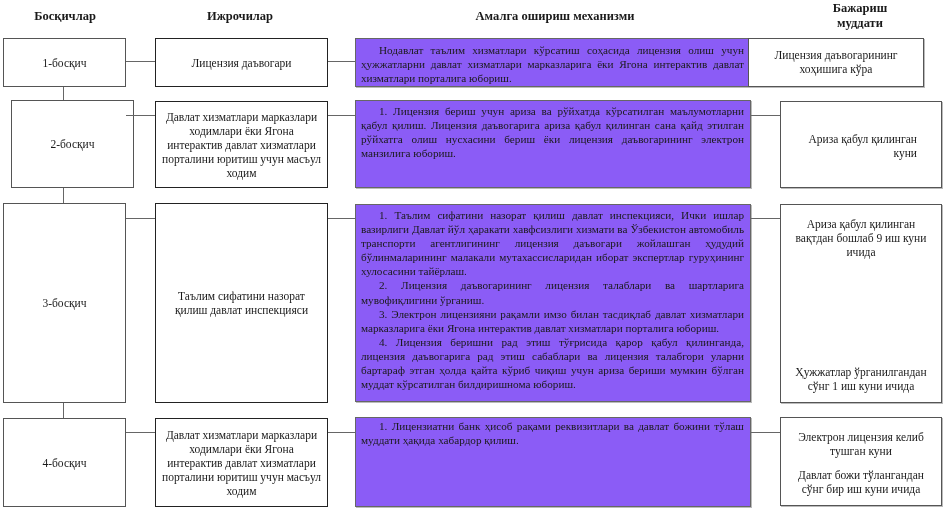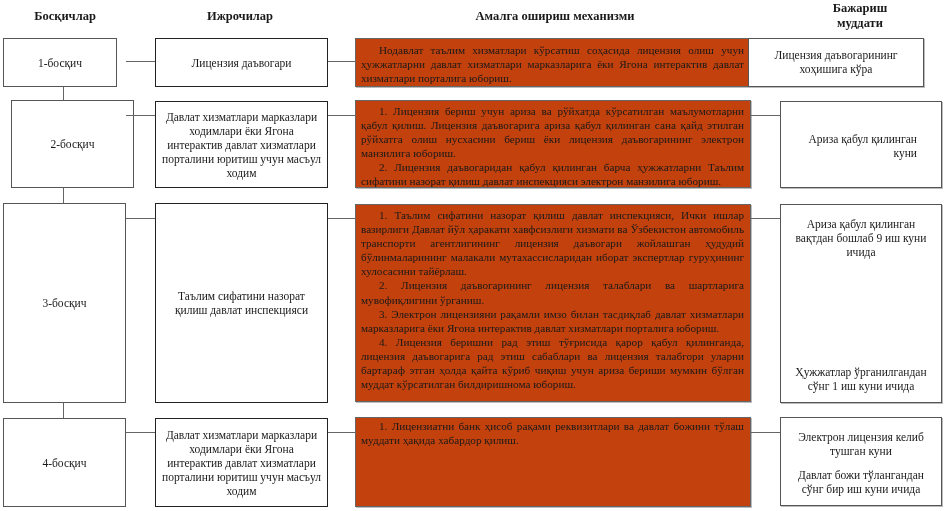--- a/index.html
+++ b/index.html
@@ -10,7 +10,7 @@
          display:flex; align-items:center; justify-content:center; text-align:center;
          font-size:11.5px; line-height:14px; padding:2px 6px; }
   .box.dark { border-color:#222; border-width:1.5px; }
-  .mech { position:absolute; box-sizing:border-box; border:1.3px solid #666; background:#c2410c;
+  .mech { position:absolute; box-sizing:border-box; border:1.3px solid #666; background:#8b5cf6;
           font-size:11.2px; line-height:14.1px; padding:3px 6px 3px 5px; text-align:justify;
           box-shadow:1px 1px 0 #bbb; }
   .mech p { margin:0; text-indent:18px; }

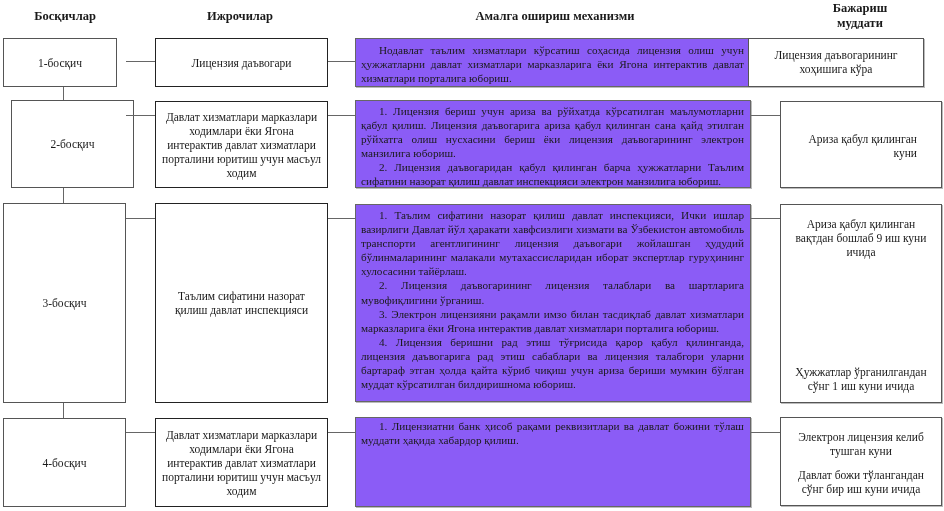--- a/index.html
+++ b/index.html
@@ -35,7 +35,7 @@
 <div class="vline" style="left:63px;top:187px;height:16px;"></div>
 <div class="vline" style="left:63px;top:403px;height:15px;"></div>
 
-<div class="box" style="left:3px;top:38px;width:114px;height:49px;align-items:center;">
+<div class="box" style="left:3px;top:38px;width:123px;height:49px;align-items:center;">
     <span>1-босқич</span>
   </div>
 <div class="hline" style="left:126px;top:61px;width:29px;"></div>

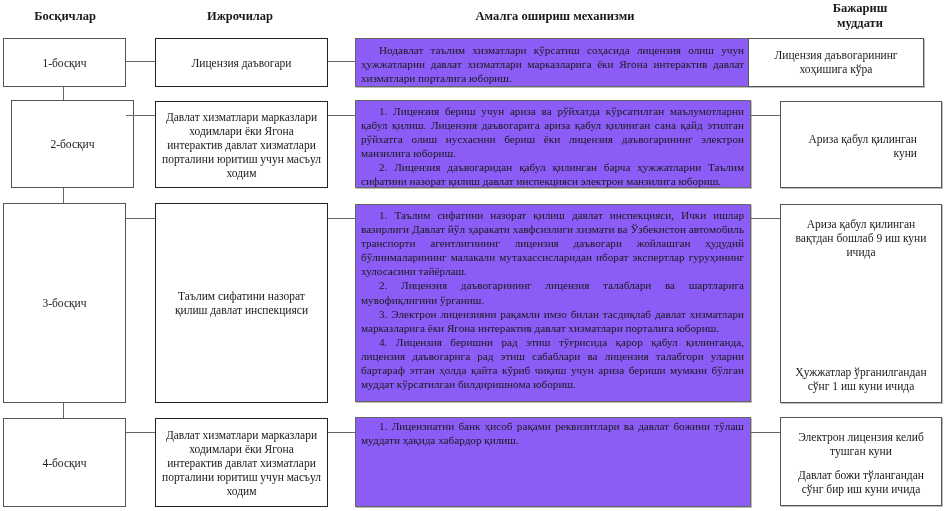--- a/index.html
+++ b/index.html
@@ -61,7 +61,6 @@
 <div class="hline" style="left:328px;top:115px;width:27px;"></div>
 <div class="mech" style="left:355px;top:100px;width:396px;height:88px;">
   <p>1. Лицензия бериш учун ариза ва рўйхатда кўрсатилган маълумотларни қабул қилиш. Лицензия даъвогарига ариза қабул қилинган сана қайд этилган рўйхатга олиш нусхасини бериш ёки лицензия даъвогарининг электрон манзилига юбориш.</p>
-  <p>2. Лицензия даъвогаридан қабул қилинган барча ҳужжатларни Таълим сифатини назорат қилиш давлат инспекцияси электрон манзилига юбориш.</p>
 </div>
 <div class="hline" style="left:751px;top:115px;width:29px;"></div>
 <div class="term" style="left:780px;top:101px;width:162px;height:87px;padding-top:30px;text-align:right;">

